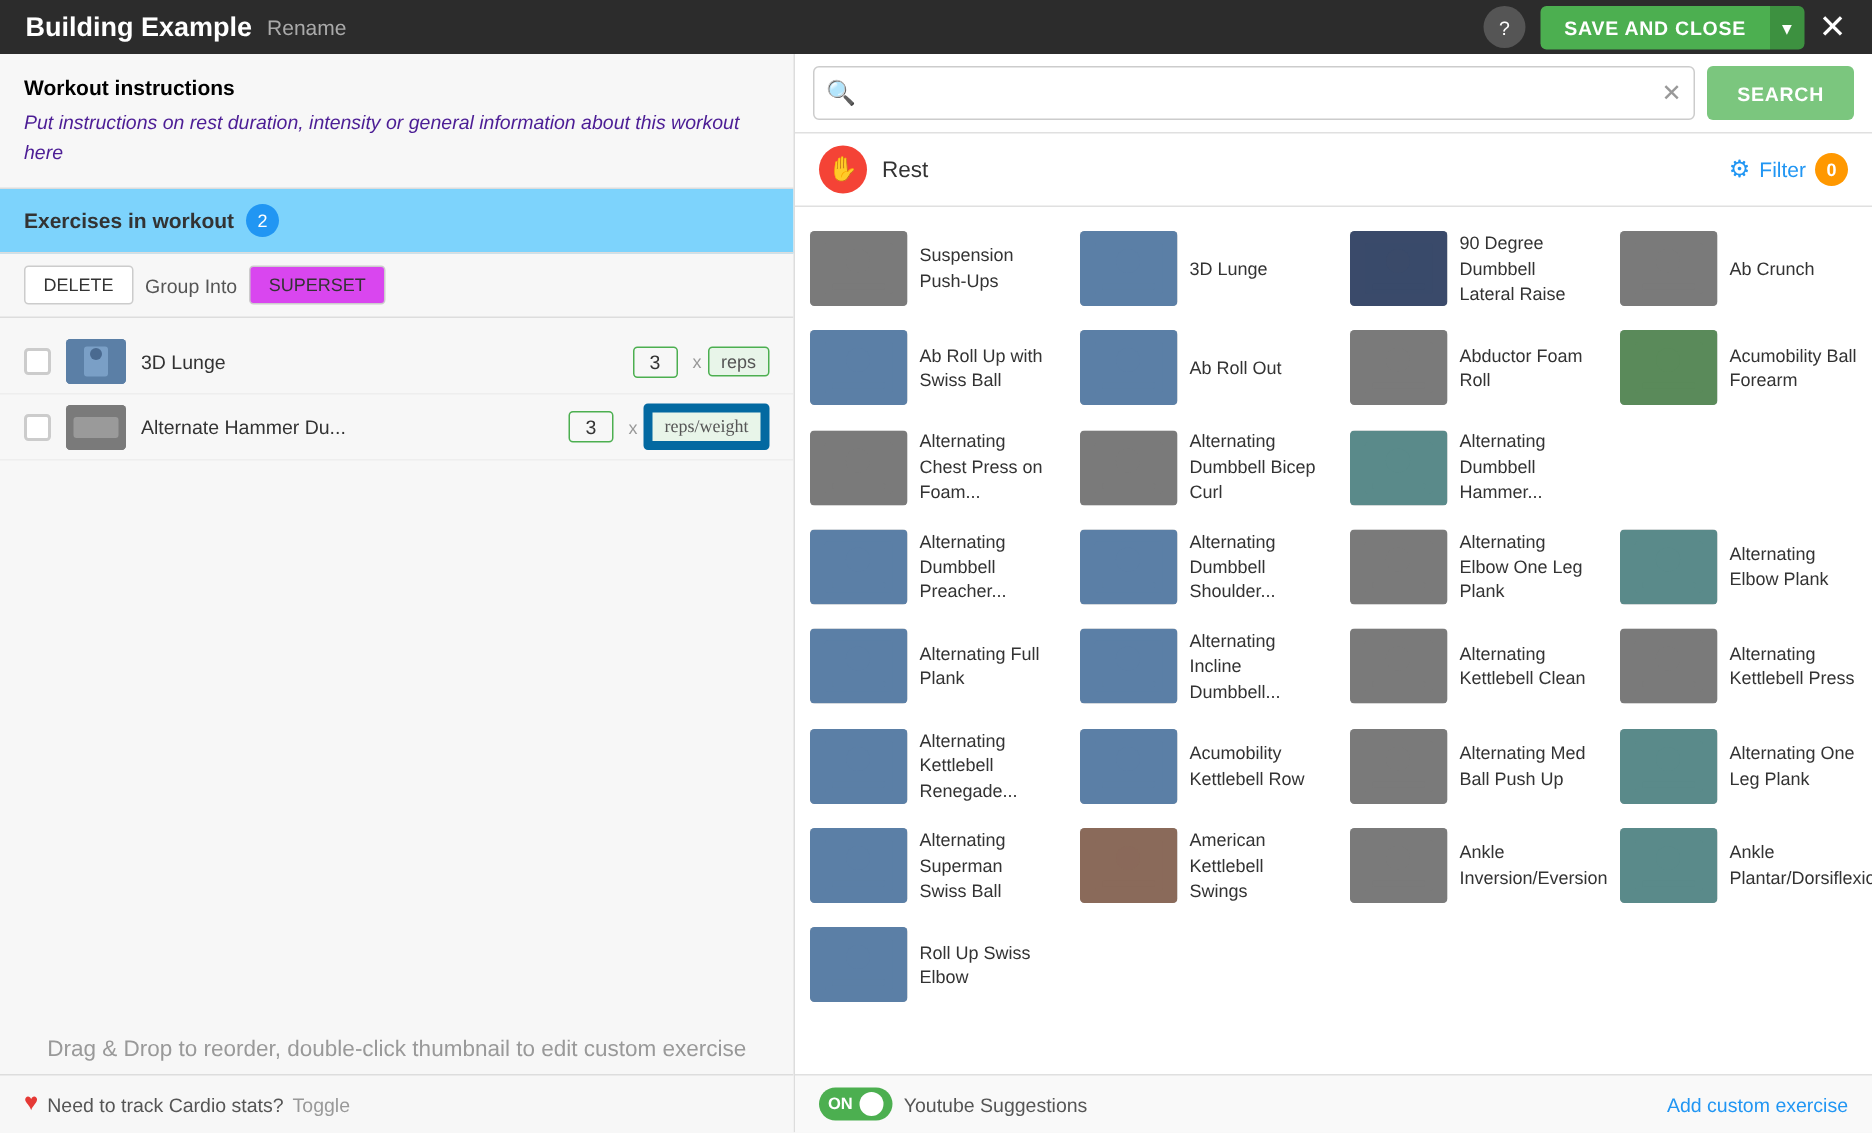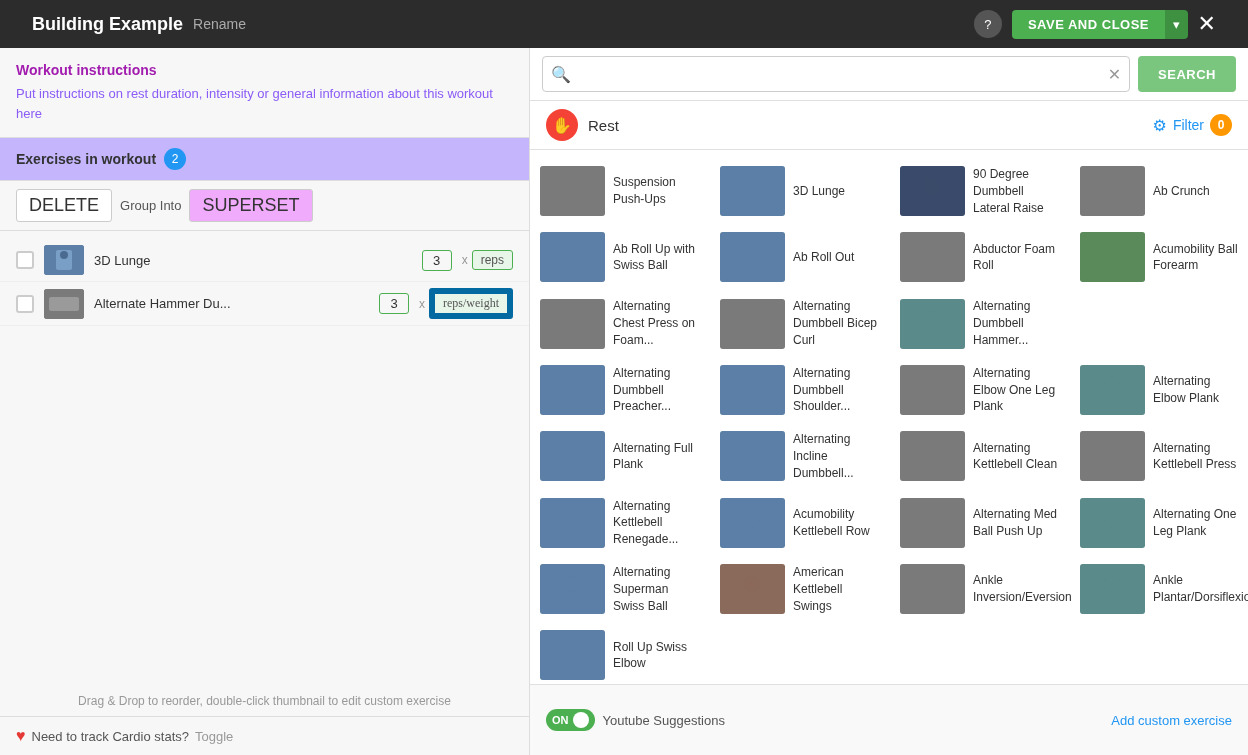--- a/index.html
+++ b/index.html
@@ -6,7 +6,7 @@
     body { font-family: -apple-system, BlinkMacSystemFont, 'Segoe UI', sans-serif; background: #f0f0f0; width: 1248px; height: 755px; overflow: hidden; display: flex; flex-direction: column; }
 
     
-    .header { background: #2c2c2c; color: white; display: flex; align-items: center; padding: 0 32px; height: 48px; flex-shrink: 0; }
+    .header { background: #2c2c2c; color: white; display: flex; align-items: center; padding: 0 17px; height: 36px; flex-shrink: 0; }
     .header-title { font-size: 18px; font-weight: 600; color: white; }
     .header-rename { color: #aaa; font-size: 14px; margin-left: 10px; cursor: pointer; }
     .header-spacer { flex: 1; }

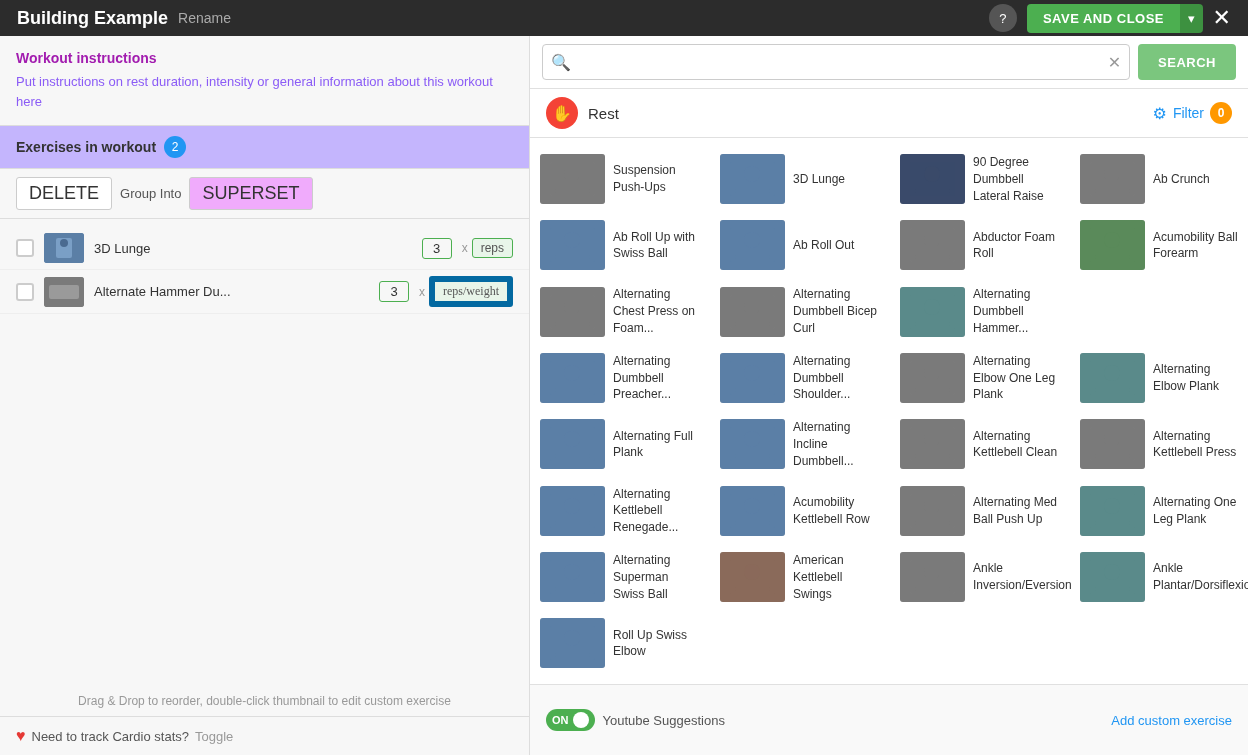--- a/index.html
+++ b/index.html
@@ -22,7 +22,7 @@
     
     .left-panel { width: 530px; background: #f7f7f7; display: flex; flex-direction: column; flex-shrink: 0; border-right: 1px solid #ddd; }
     .instructions-section { padding: 14px 16px; border-bottom: 1px solid #ddd; }
-    .instructions-label { font-size: 14px; font-weight: 600; color: #a21caf; margin-bottom: 6px; }
+    .instructions-label { font-size: 14px; font-weight: 600; color: #000000; margin-bottom: 6px; }
     .instructions-placeholder { font-size: 13px; color: #8b5cf6; line-height: 1.5; }
     .exercises-section { flex: 1; display: flex; flex-direction: column; overflow: hidden; }
     .exercises-header { display: flex; align-items: center; padding: 10px 16px; background: #c4b5fd; border-bottom: 1px solid #ddd; }

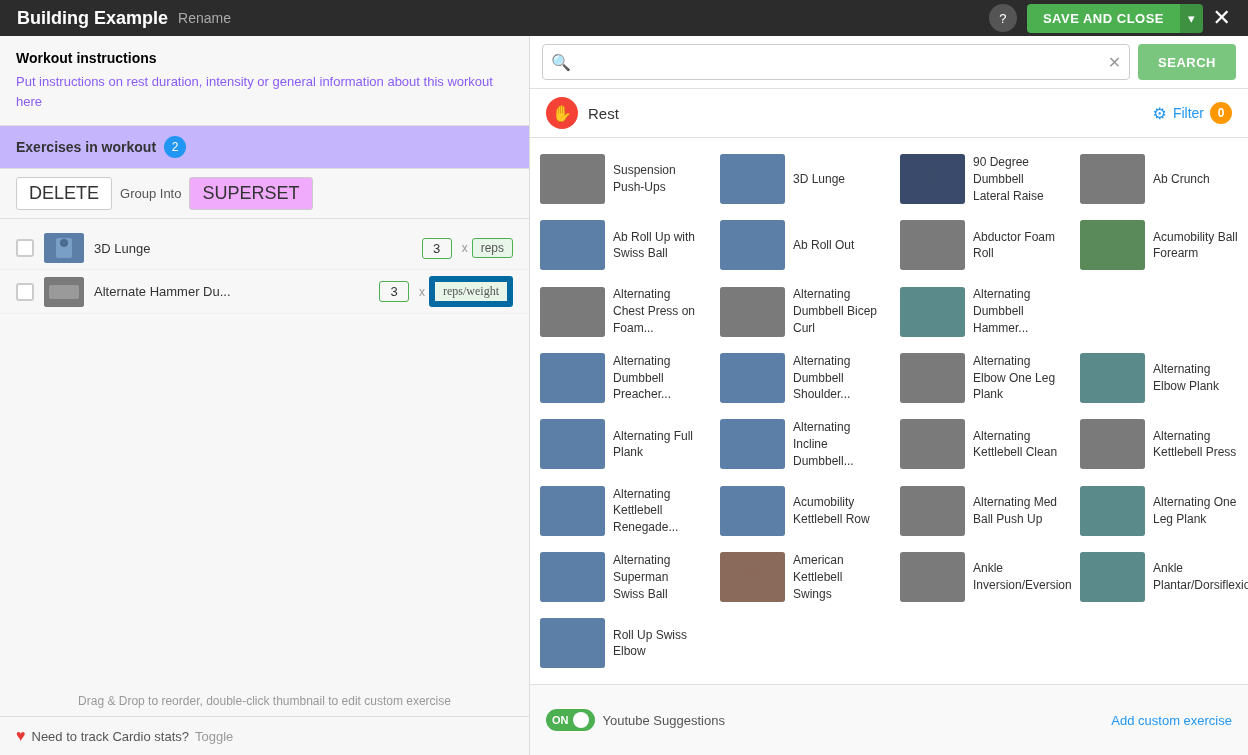--- a/index.html
+++ b/index.html
@@ -23,7 +23,7 @@
     .left-panel { width: 530px; background: #f7f7f7; display: flex; flex-direction: column; flex-shrink: 0; border-right: 1px solid #ddd; }
     .instructions-section { padding: 14px 16px; border-bottom: 1px solid #ddd; }
     .instructions-label { font-size: 14px; font-weight: 600; color: #000000; margin-bottom: 6px; }
-    .instructions-placeholder { font-size: 13px; color: #8b5cf6; line-height: 1.5; }
+    .instructions-placeholder { font-size: 13px; color: #4c1d95; line-height: 1.5; font-style: italic; }
     .exercises-section { flex: 1; display: flex; flex-direction: column; overflow: hidden; }
     .exercises-header { display: flex; align-items: center; padding: 10px 16px; background: #c4b5fd; border-bottom: 1px solid #ddd; }
     .exercises-title { font-size: 14px; font-weight: 600; color: #333; }

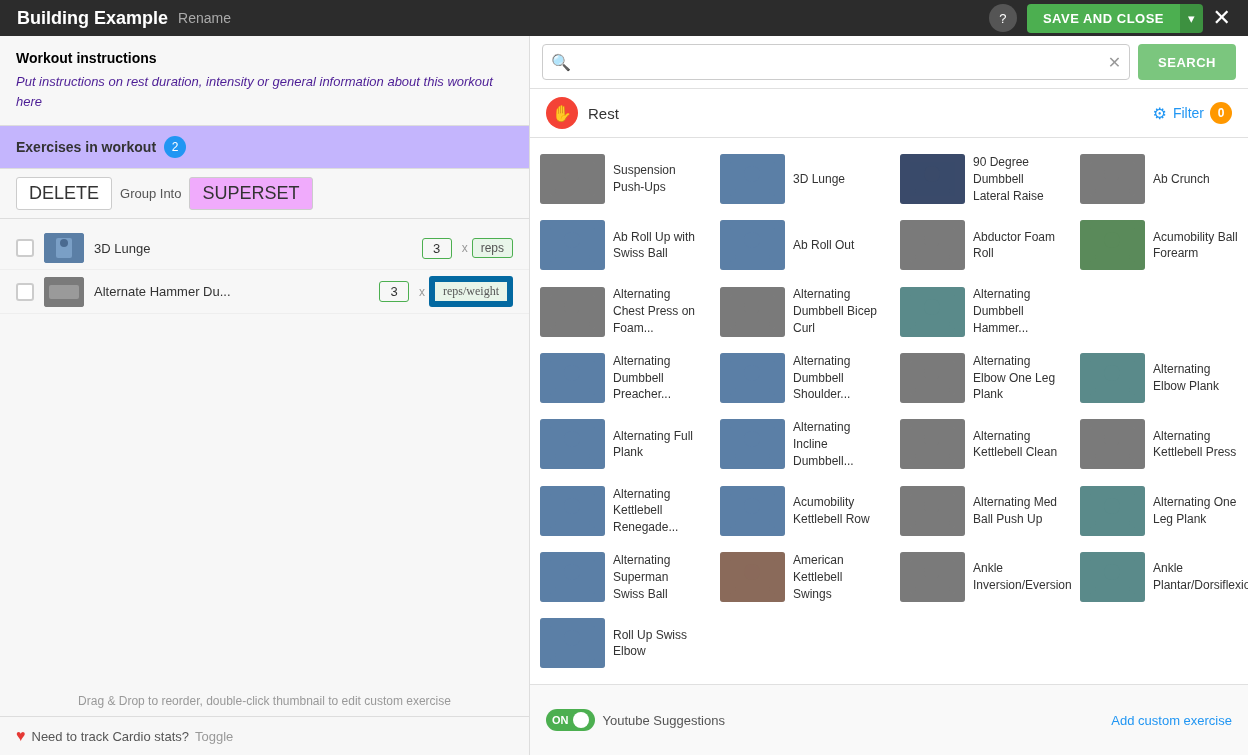--- a/index.html
+++ b/index.html
@@ -25,7 +25,7 @@
     .instructions-label { font-size: 14px; font-weight: 600; color: #000000; margin-bottom: 6px; }
     .instructions-placeholder { font-size: 13px; color: #4c1d95; line-height: 1.5; font-style: italic; }
     .exercises-section { flex: 1; display: flex; flex-direction: column; overflow: hidden; }
-    .exercises-header { display: flex; align-items: center; padding: 10px 16px; background: #c4b5fd; border-bottom: 1px solid #ddd; }
+    .exercises-header { display: flex; align-items: center; padding: 10px 16px; background: #7dd3fc; border-bottom: 1px solid #ddd; }
     .exercises-title { font-size: 14px; font-weight: 600; color: #333; }
     .exercises-count { background: #2196f3; color: white; border-radius: 50%; width: 22px; height: 22px; display: flex; align-items: center; justify-content: center; font-size: 12px; margin-left: 8px; }
     .exercises-toolbar { display: flex; align-items: center; padding: 8px 16px; border-bottom: 1px solid #ddd; gap: 8px; }

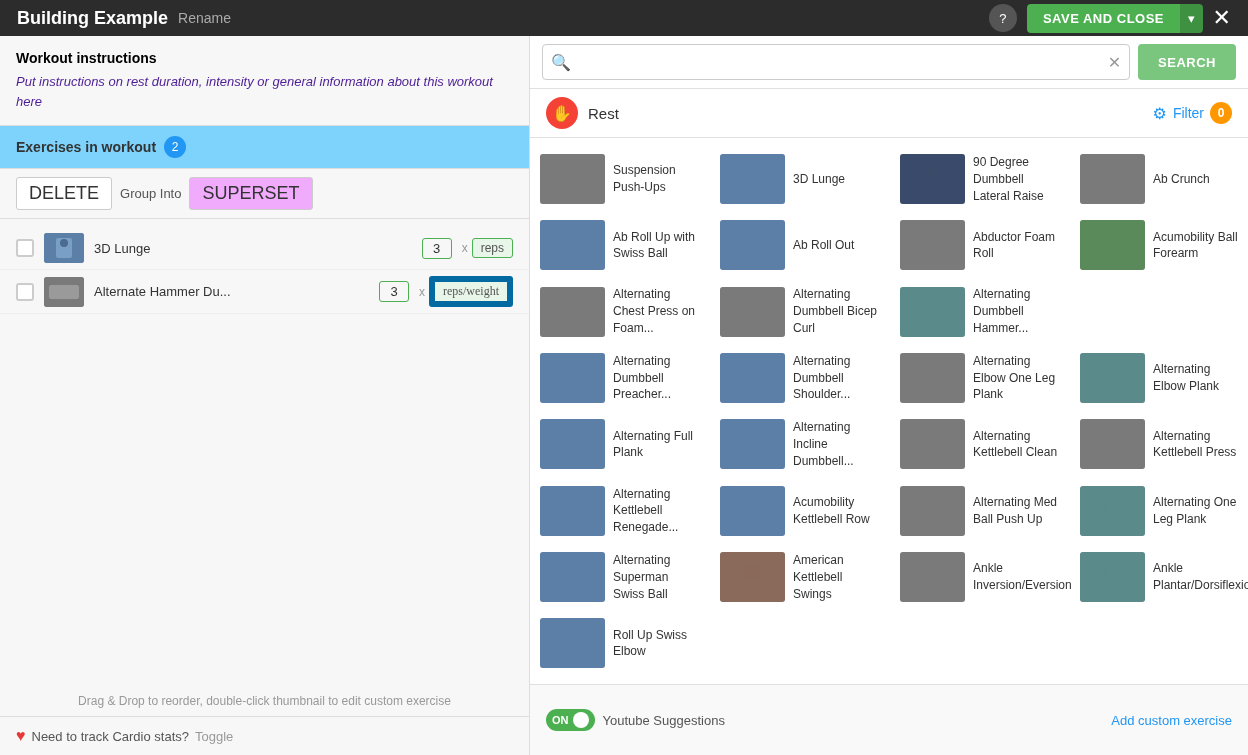--- a/index.html
+++ b/index.html
@@ -29,7 +29,7 @@
     .exercises-title { font-size: 14px; font-weight: 600; color: #333; }
     .exercises-count { background: #2196f3; color: white; border-radius: 50%; width: 22px; height: 22px; display: flex; align-items: center; justify-content: center; font-size: 12px; margin-left: 8px; }
     .exercises-toolbar { display: flex; align-items: center; padding: 8px 16px; border-bottom: 1px solid #ddd; gap: 8px; }
-    .toolbar-btn { background: white; border: 1px solid #ccc; padding: 5px 12px; font-size: 18px; border-radius: 3px; cursor: pointer; color: #333; }
+    .toolbar-btn { background: white; border: 1px solid #ccc; padding: 5px 12px; font-size: 12px; border-radius: 3px; cursor: pointer; color: #333; }
     .toolbar-btn.superset { background: #f0abfc; }
     .exercises-list { flex: 1; overflow-y: auto; padding: 8px 0; }
     .exercise-row { display: flex; align-items: center; padding: 6px 16px; border-bottom: 1px solid #eee; }

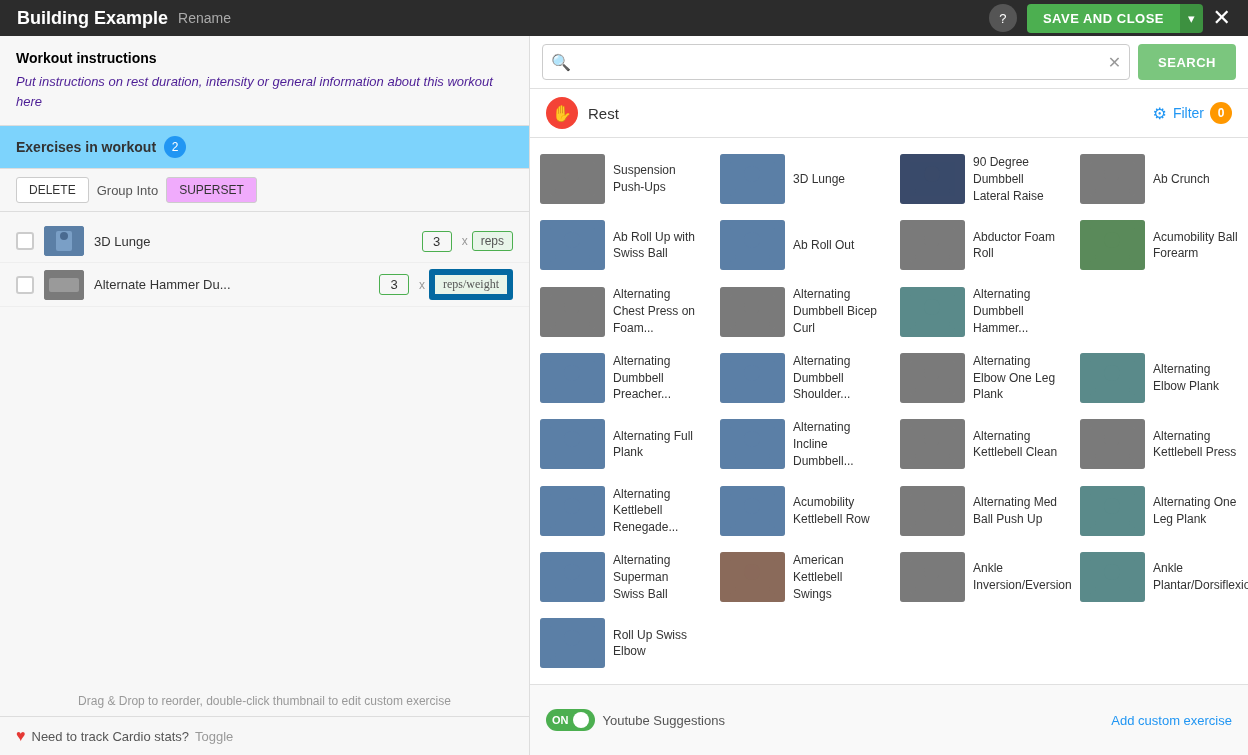--- a/index.html
+++ b/index.html
@@ -30,7 +30,7 @@
     .exercises-count { background: #2196f3; color: white; border-radius: 50%; width: 22px; height: 22px; display: flex; align-items: center; justify-content: center; font-size: 12px; margin-left: 8px; }
     .exercises-toolbar { display: flex; align-items: center; padding: 8px 16px; border-bottom: 1px solid #ddd; gap: 8px; }
     .toolbar-btn { background: white; border: 1px solid #ccc; padding: 5px 12px; font-size: 12px; border-radius: 3px; cursor: pointer; color: #333; }
-    .toolbar-btn.superset { background: #f0abfc; }
+    .toolbar-btn.superset { background: #d946ef; }
     .exercises-list { flex: 1; overflow-y: auto; padding: 8px 0; }
     .exercise-row { display: flex; align-items: center; padding: 6px 16px; border-bottom: 1px solid #eee; }
     .exercise-checkbox { width: 18px; height: 18px; margin-right: 10px; flex-shrink: 0; border: 2px solid #ccc; border-radius: 3px; background: white; }

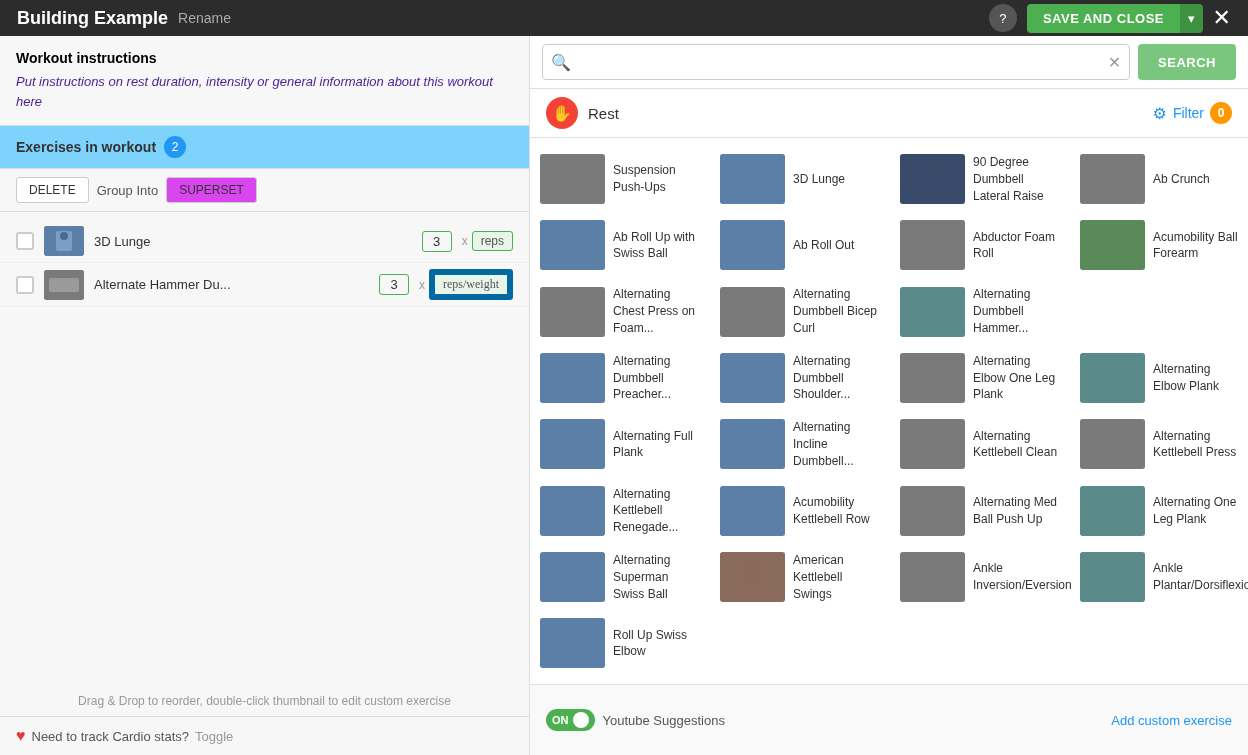--- a/index.html
+++ b/index.html
@@ -40,7 +40,7 @@
     .exercise-x { color: #999; font-size: 12px; margin: 0 4px; }
     .exercise-unit { background: #e8f5e9; border: 1px solid #4caf50; border-radius: 3px; padding: 2px 8px; font-size: 12px; color: #555; }
     .exercise-unit2 { background: #e8f5e9; border: 6px solid #0369a1; border-radius: 3px; padding: 2px 8px; font-size: 12px; color: #555; font-family: Liberation Serif, serif; }
-    .drag-hint { padding: 8px 20px; font-size: 12px; color: #999; text-align: center; }
+    .drag-hint { padding: 8px 20px; font-size: 15px; color: #999; text-align: center; }
     .bottom-bar { padding: 10px 16px; border-top: 1px solid #ddd; display: flex; align-items: center; background: #f7f7f7; }
     .cardio-icon { color: #e53935; margin-right: 6px; font-size: 16px; }
     .cardio-text { font-size: 13px; color: #555; }

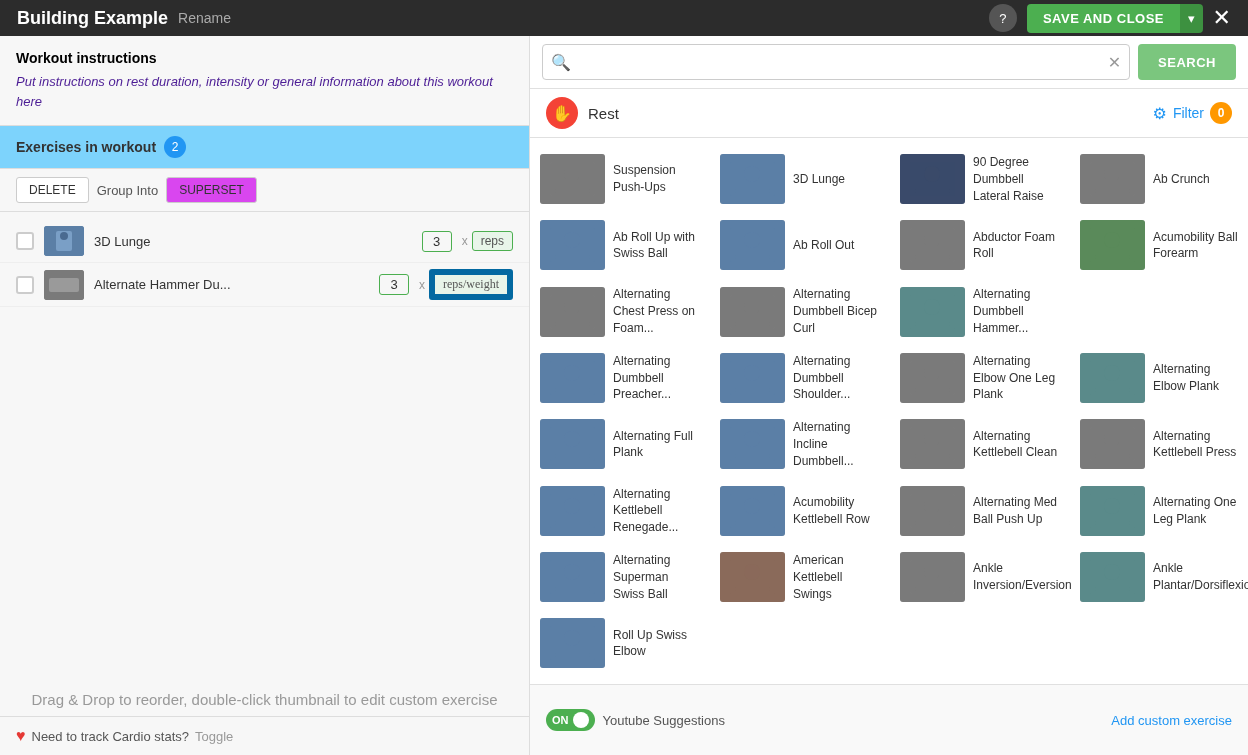--- a/index.html
+++ b/index.html
@@ -71,7 +71,7 @@
     .exercise-cell-name { font-size: 12px; color: #333; line-height: 1.4; }
 
     
-    .right-bottom { display: flex; align-items: center; padding: 24px 16px; border-top: 1px solid #e0e0e0; background: #f9f9f9; }
+    .right-bottom { display: flex; align-items: center; padding: 8px 16px; border-top: 1px solid #e0e0e0; background: #f9f9f9; }
     .youtube-toggle { display: flex; align-items: center; gap: 8px; }
     .toggle-switch { background: #4caf50; border-radius: 12px; padding: 3px 6px; display: flex; align-items: center; gap: 4px; font-size: 11px; font-weight: 700; color: white; cursor: pointer; }
     .toggle-knob { width: 16px; height: 16px; background: white; border-radius: 50%; }

